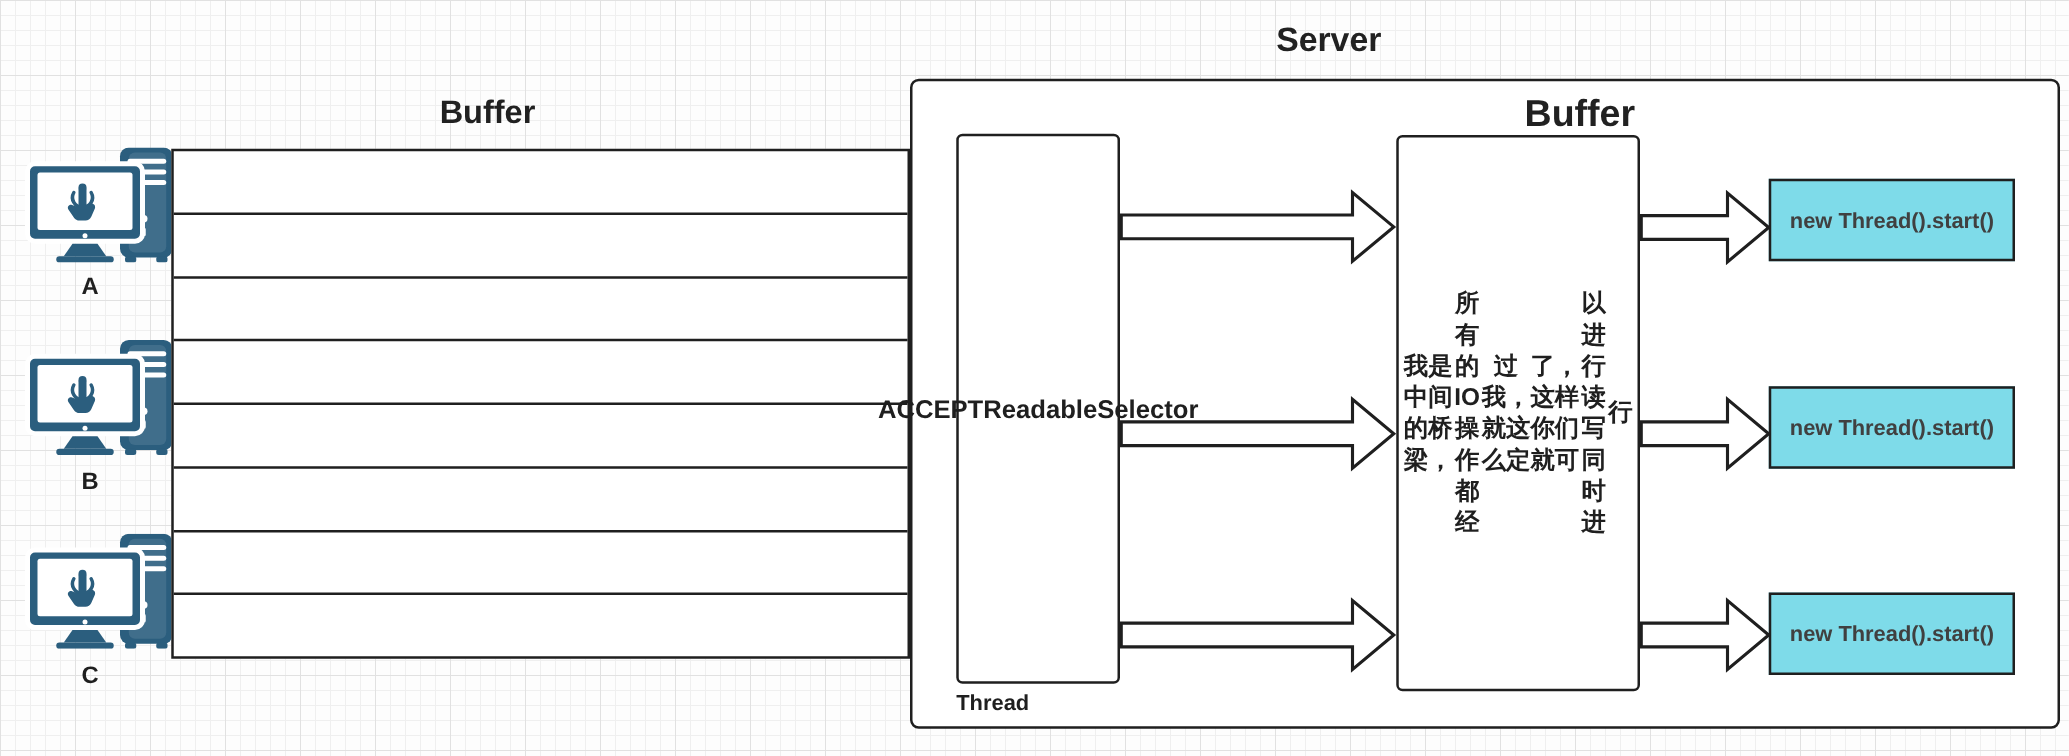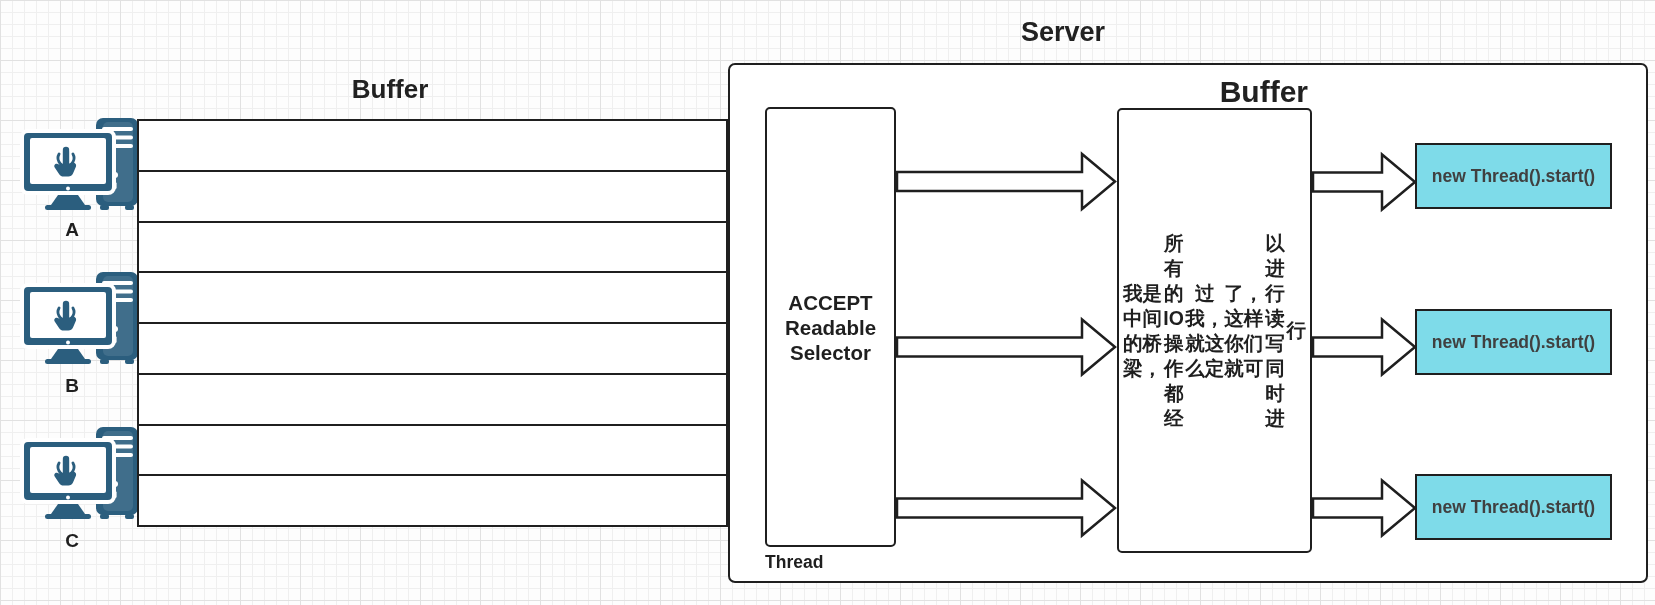--- a/index.html
+++ b/index.html
@@ -42,7 +42,7 @@
     left:765px;top:107px;width:131px;height:440px;
     background:#fff;border:2.5px solid #1f1f1f;border-radius:5px;
     box-sizing:border-box;z-index:4;
-    display:flex;flex-direction:column;justify-content:center;align-items:center;
+    display:flex;flex-direction:row;justify-content:center;align-items:center;
     font-weight:bold;font-size:20.5px;line-height:25px;text-align:center;
   }
   .buffer-box{

